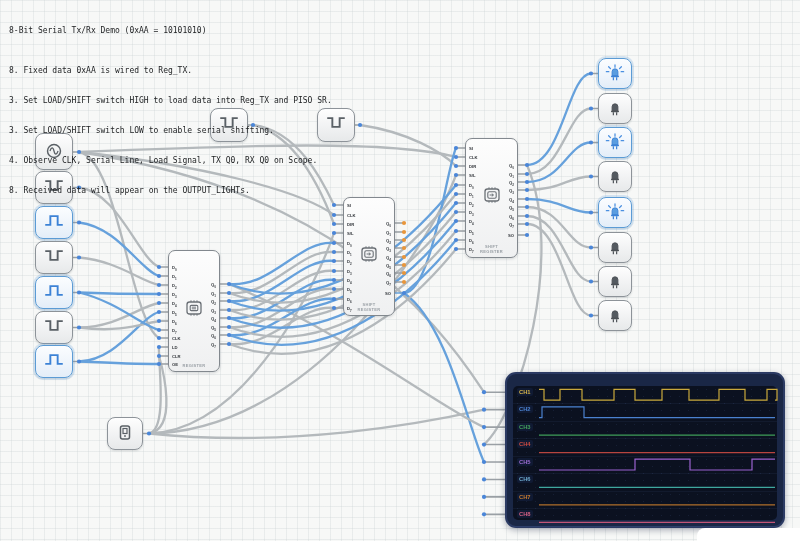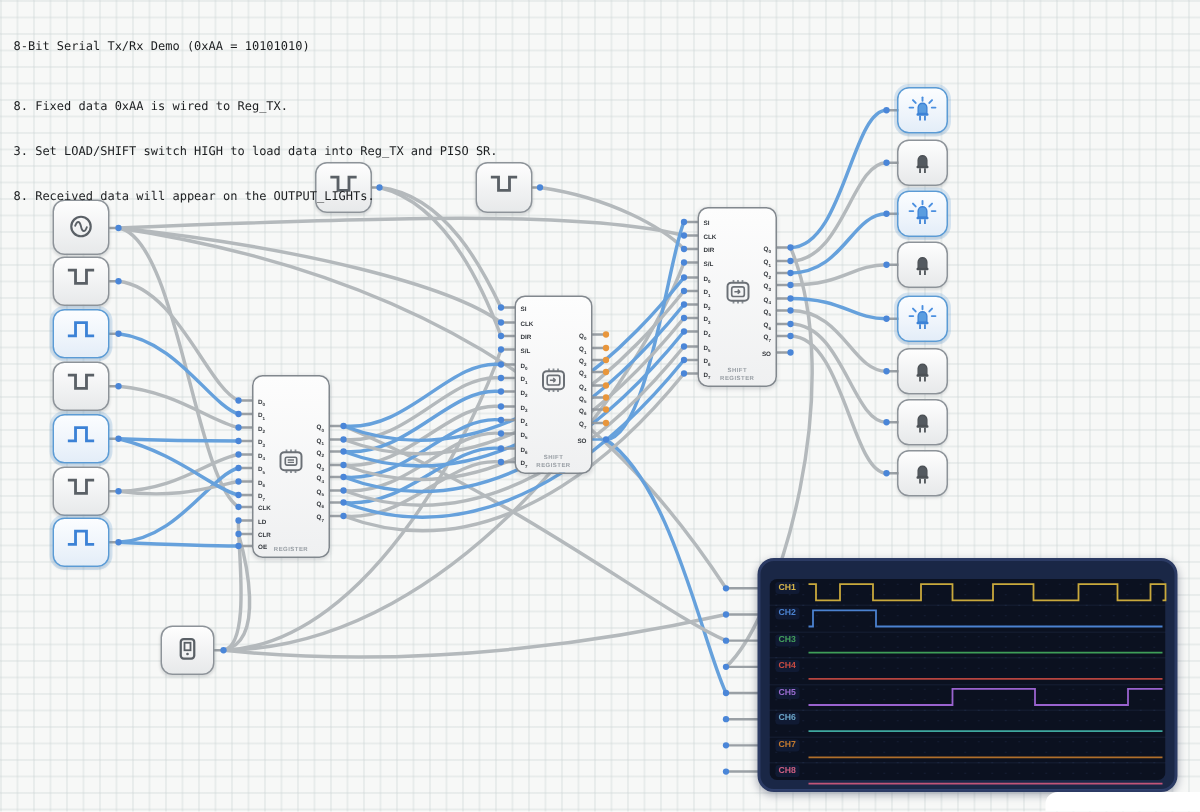--- a/index.html
+++ b/index.html
@@ -280,6 +280,7 @@
     <div class="t">8-Bit Serial Tx/Rx Demo (0xAA = 10101010)</div>
     <div>8. Fixed data 0xAA is wired to Reg_TX.</div>
     <div>3. Set LOAD/SHIFT switch HIGH to load data into Reg_TX and PISO SR.</div>
+    <div>3. Set LOAD/SHIFT switch LOW to enable serial shifting.</div>
     <div>8. Received data will appear on the OUTPUT_LIGHTs.</div>
   </div>
 

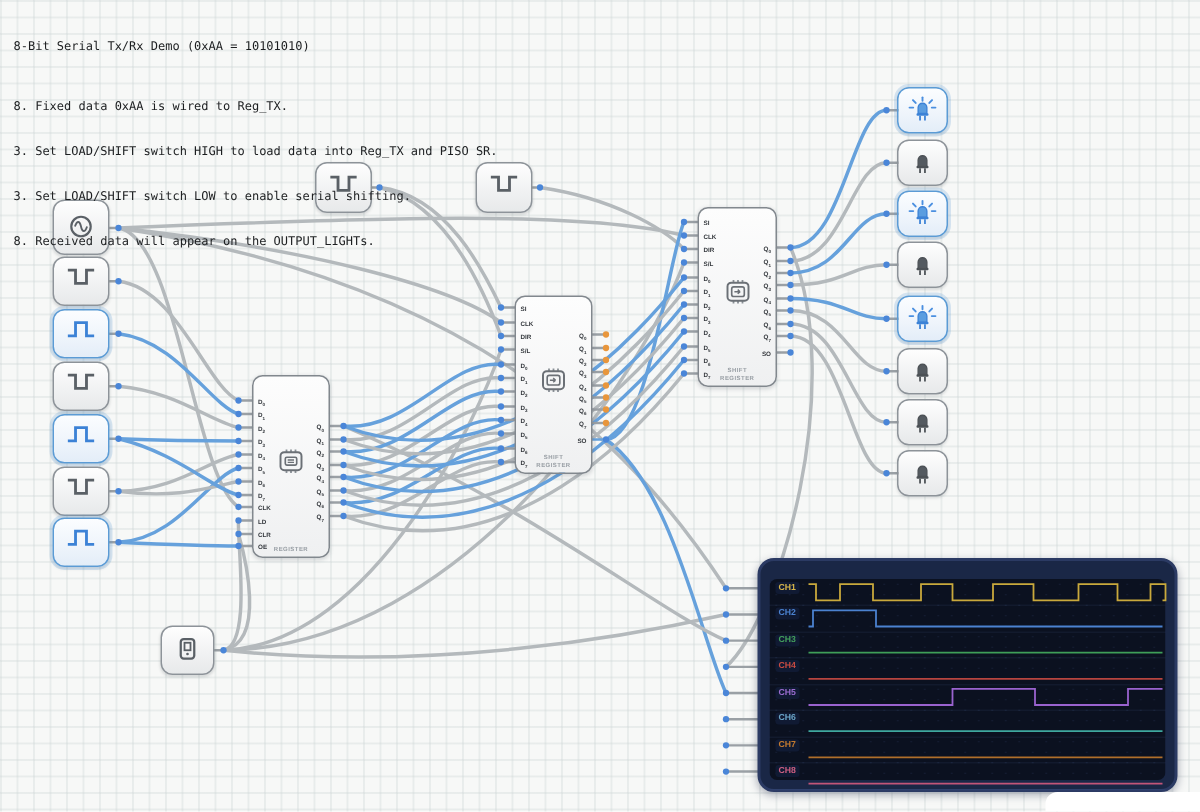--- a/index.html
+++ b/index.html
@@ -281,6 +281,7 @@
     <div>8. Fixed data 0xAA is wired to Reg_TX.</div>
     <div>3. Set LOAD/SHIFT switch HIGH to load data into Reg_TX and PISO SR.</div>
     <div>3. Set LOAD/SHIFT switch LOW to enable serial shifting.</div>
+    <div>4. Observe CLK, Serial Line, Load Signal, TX Q0, RX Q0 on Scope.</div>
     <div>8. Received data will appear on the OUTPUT_LIGHTs.</div>
   </div>
 

